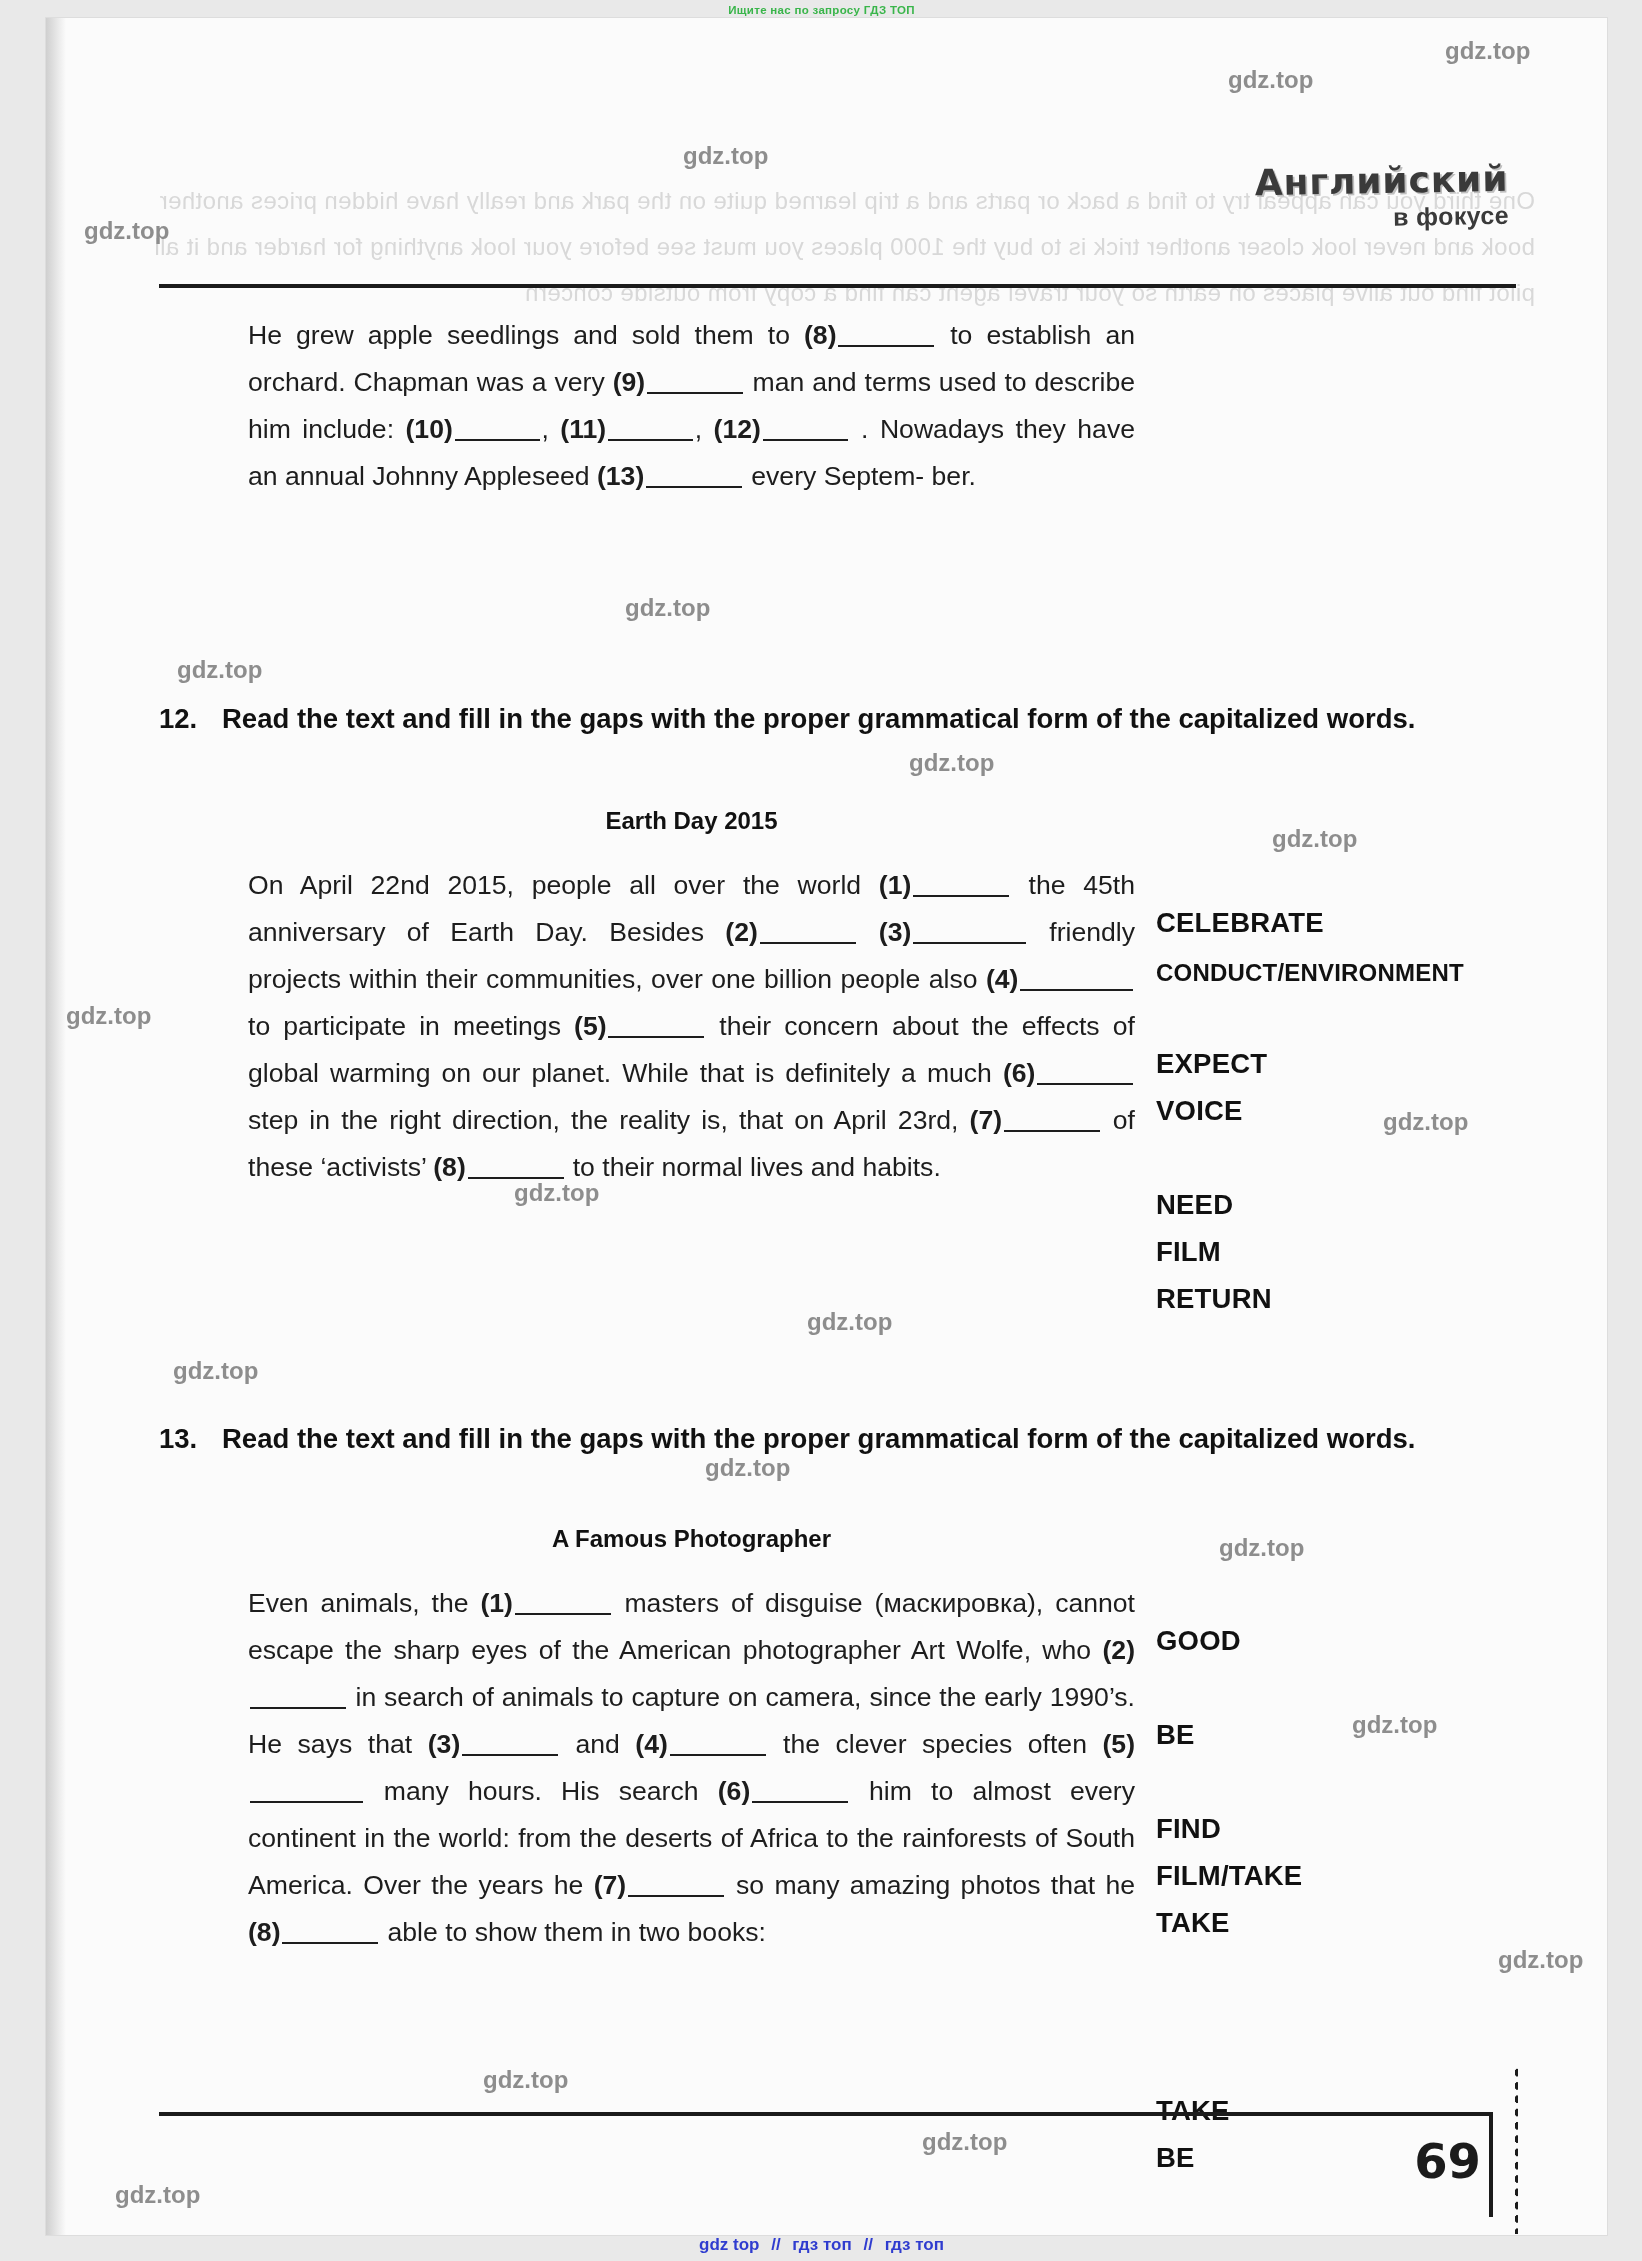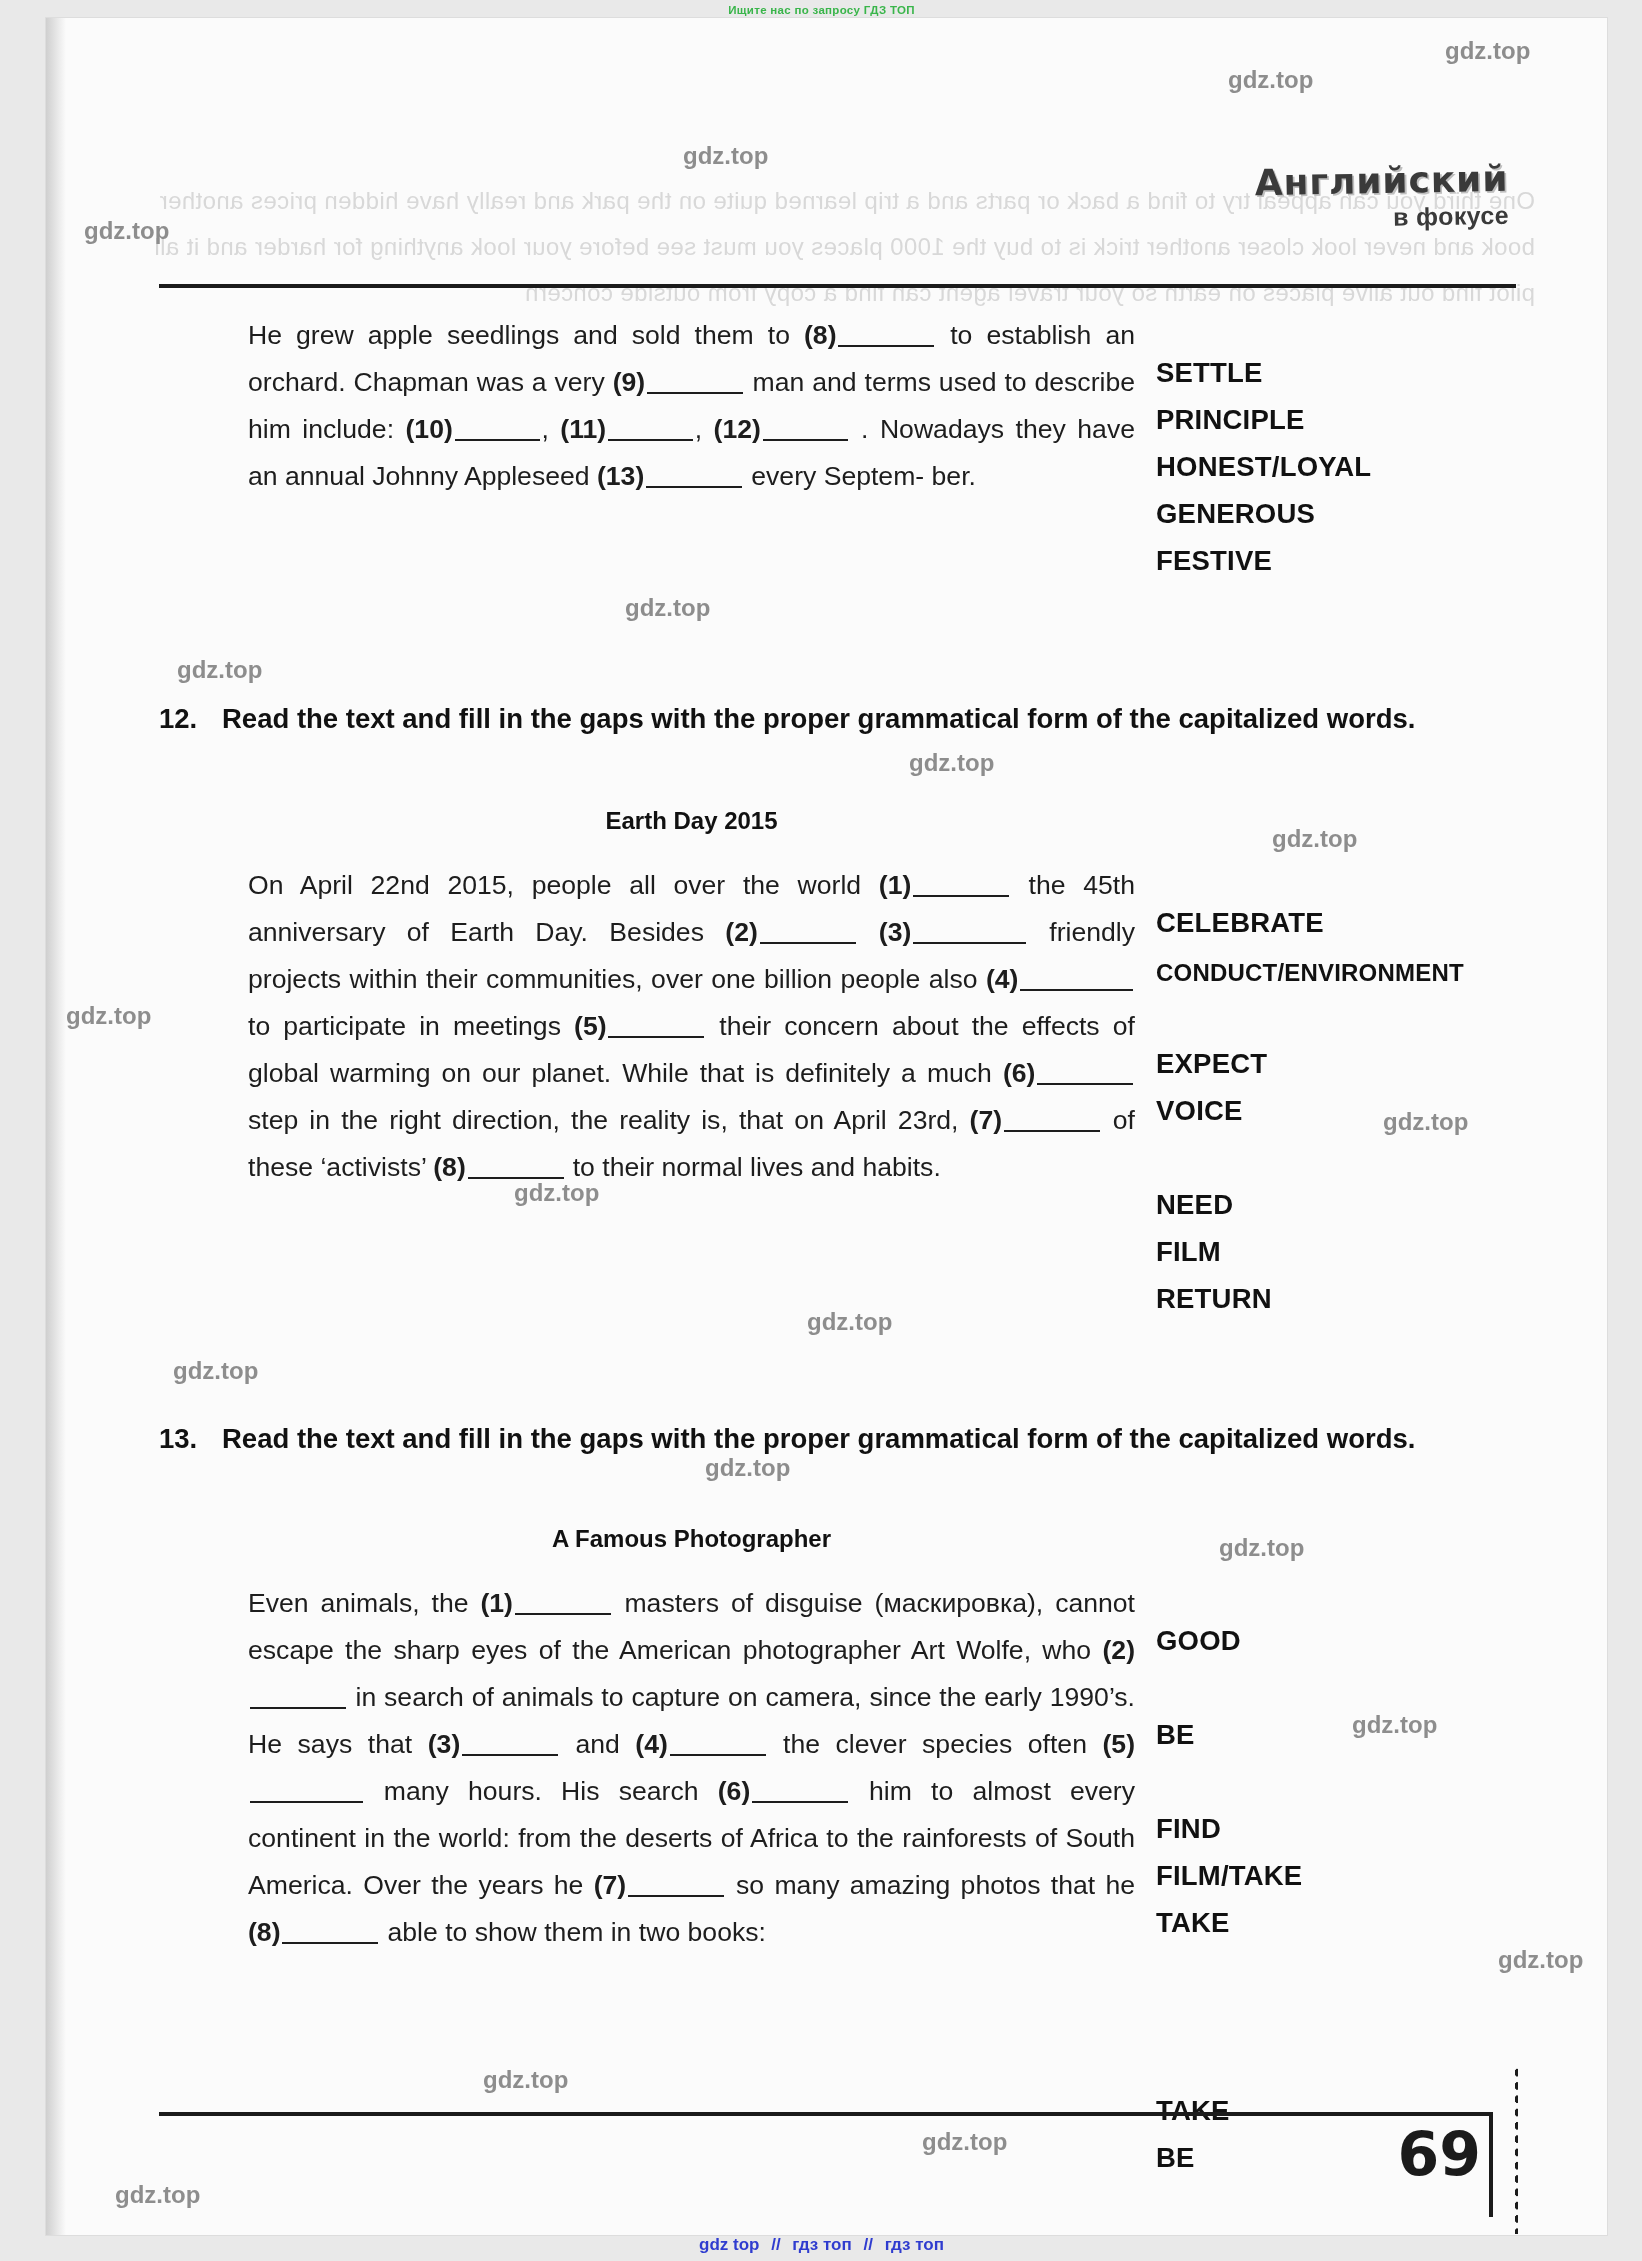--- a/index.html
+++ b/index.html
@@ -157,13 +157,6 @@
       ber.
     </div>
 
-    <div class="caps" style="top:294px;height:222px;">
-      <span class="w" style="top:37px;">SETTLE</span>
-      <span class="w" style="top:84px;">PRINCIPLE</span>
-      <span class="w" style="top:131px;">HONEST/LOYAL</span>
-      <span class="w" style="top:178px;">GENEROUS</span>
-      <span class="w" style="top:225px;">FESTIVE</span>
-    </div>
 
     <div class="task" style="top:681px;">
       <span class="num">12.</span>

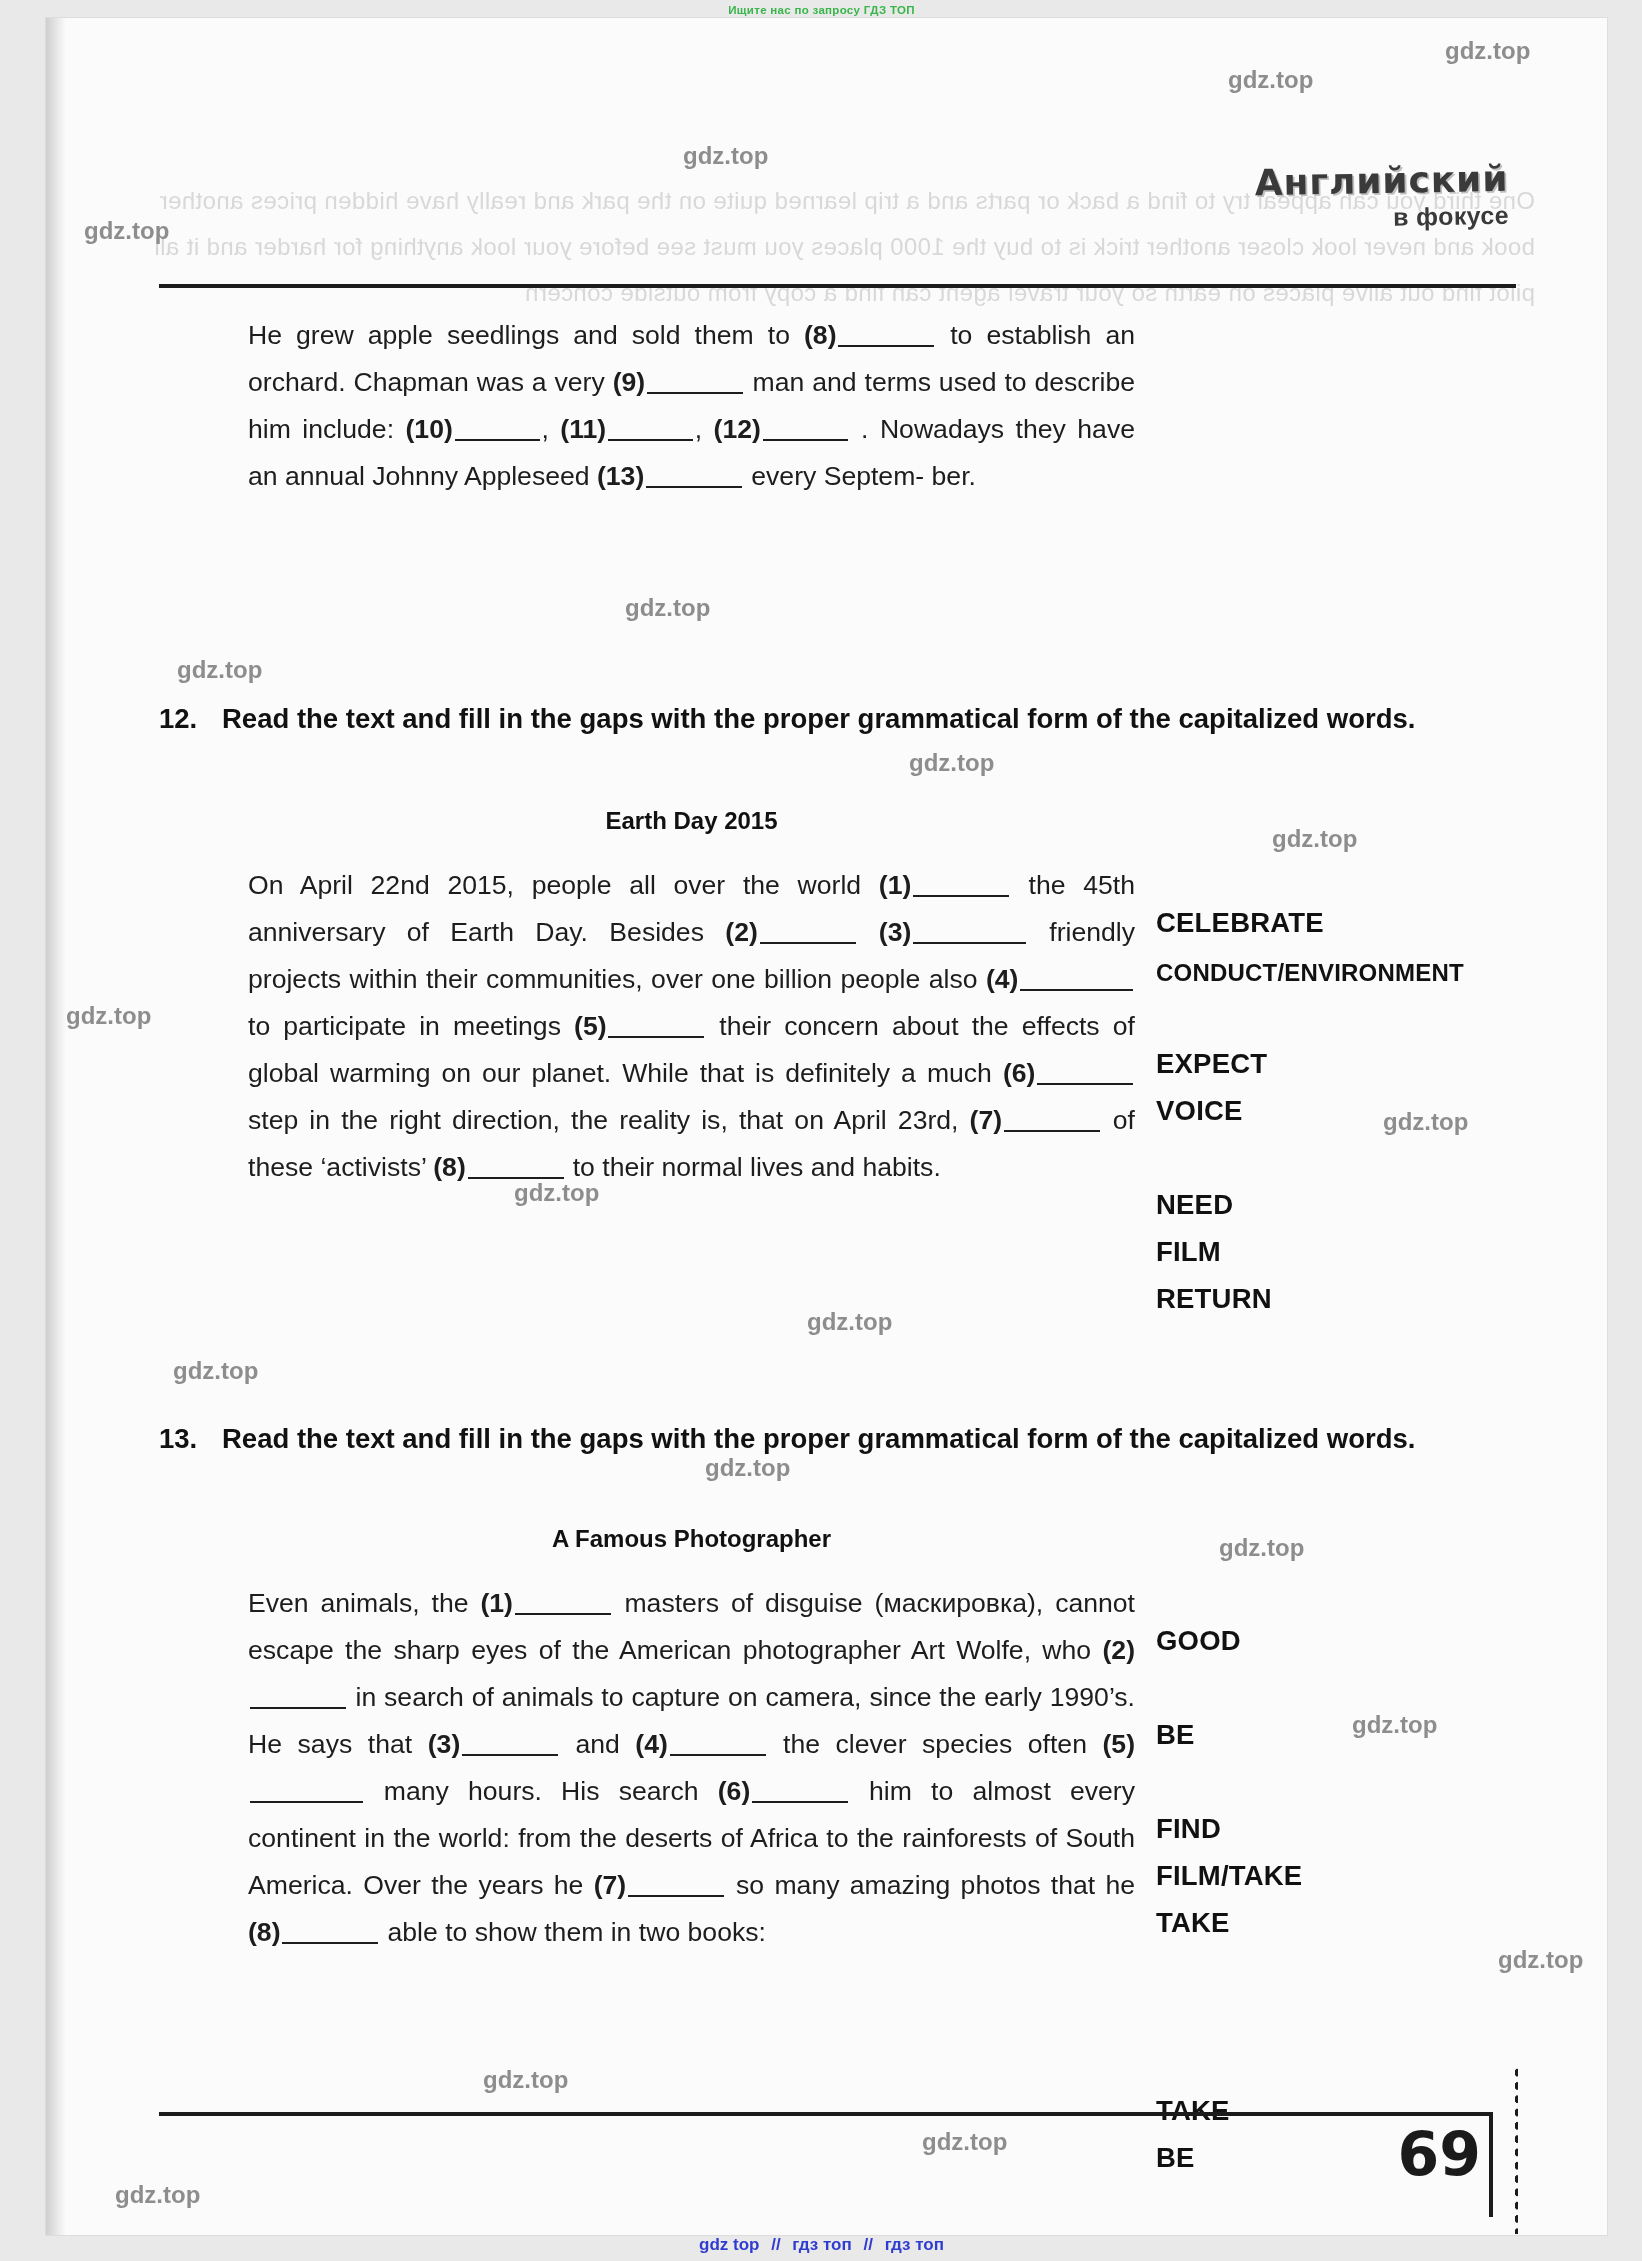--- a/index.html
+++ b/index.html
@@ -118,7 +118,7 @@
 
   .pageno{
     position:absolute;right:126px;bottom:46px;
-    font-size:60px;font-weight:bold;color:#1b1b1b;
+    font-size:48px;font-weight:bold;color:#1b1b1b;
     font-family:"DejaVu Sans", sans-serif;
   }
 

